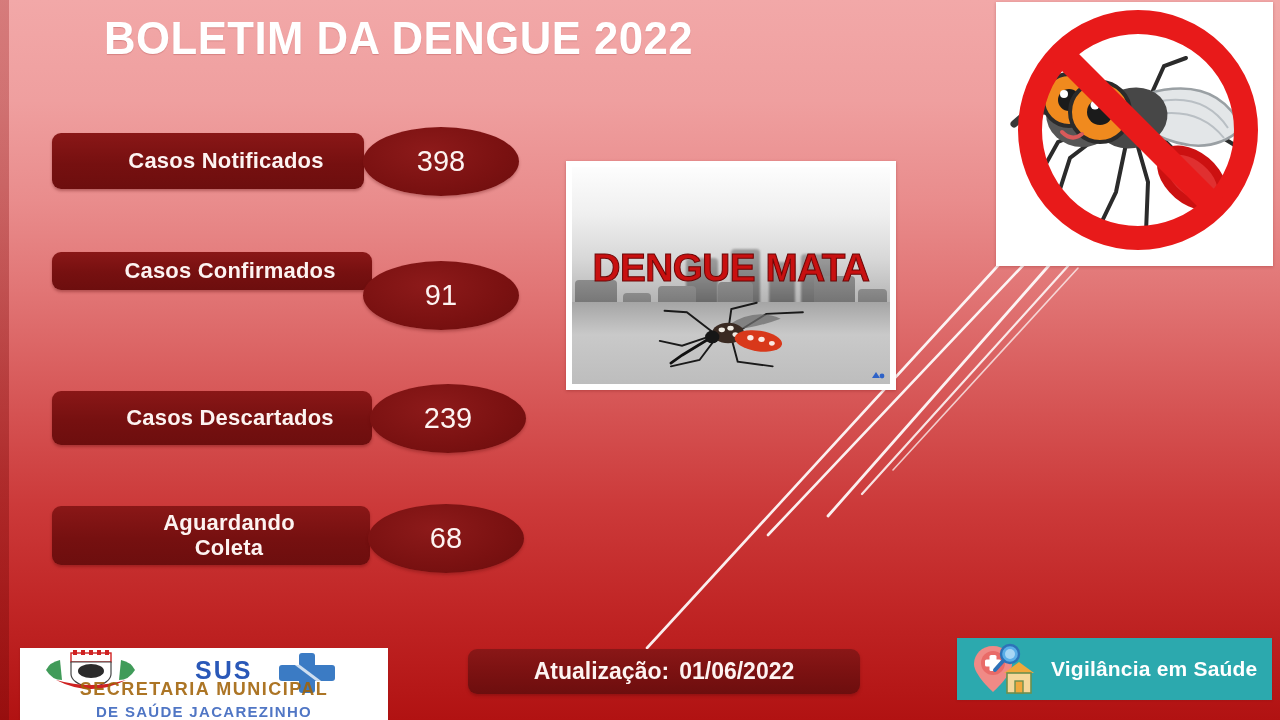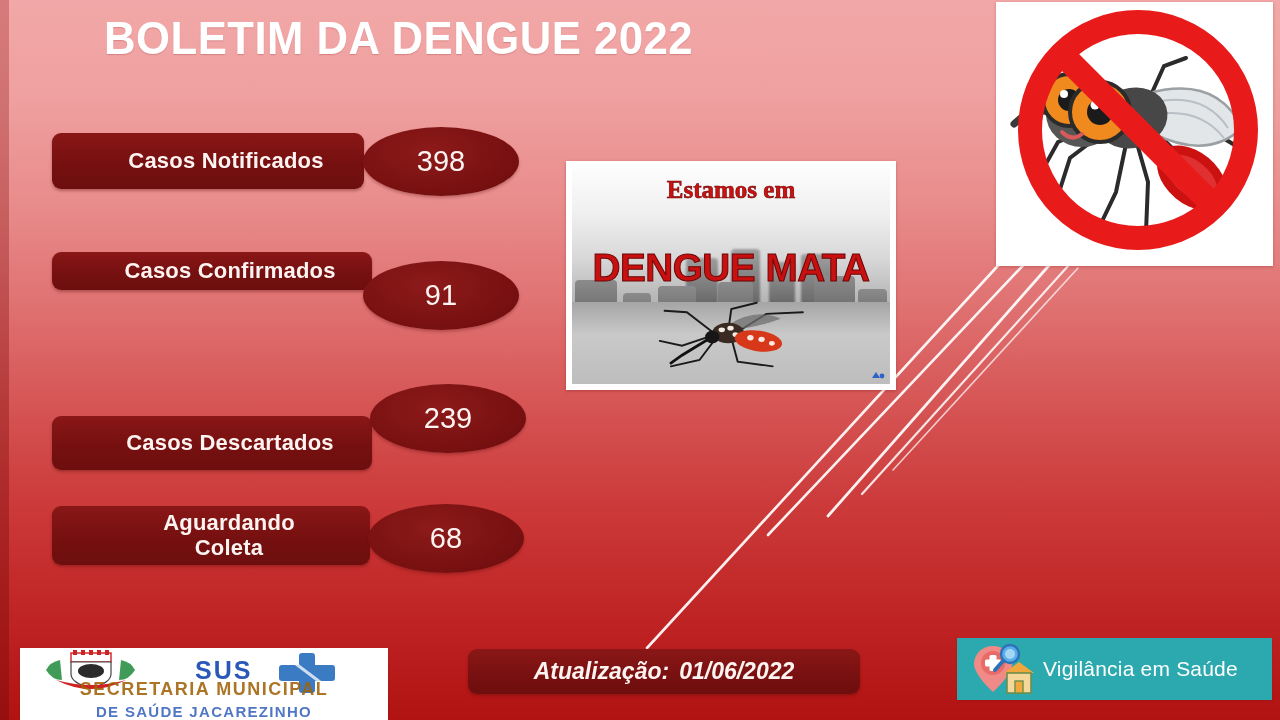--- a/index.html
+++ b/index.html
@@ -340,7 +340,6 @@
         <ellipse cx="147" cy="53" rx="3.6" ry="3" fill="#fbe9e2"></ellipse>
       </svg>
 
-      <div class="alert-line1">Estamos em</div>
       <div class="alert-line3">DENGUE MATA</div>
 
       <svg style="position:absolute; right:4px; bottom:3px; width:16px; height:12px;" viewBox="0 0 16 12">

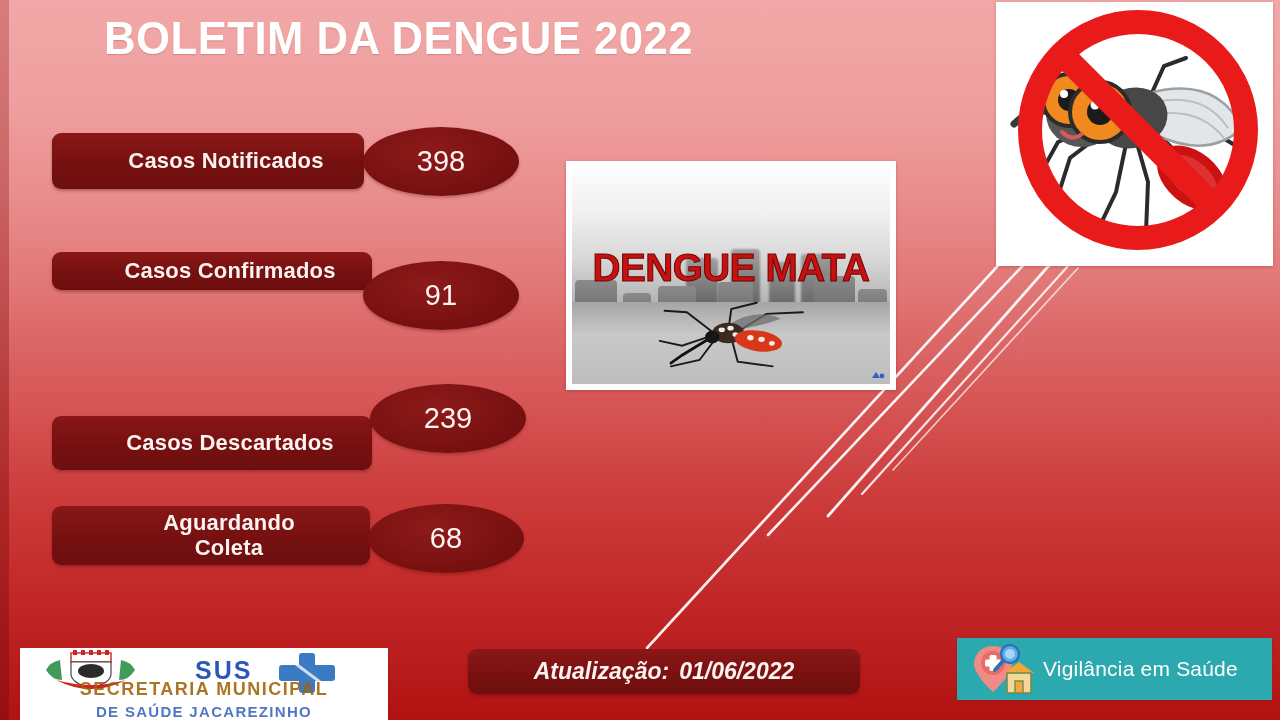--- a/index.html
+++ b/index.html
@@ -285,7 +285,7 @@
   </div>
 
   <div class="stat-row">
-    <div class="stat-label" style="left:52px; top:391px; width:284px; height:54px;margin-top:25px;">Casos Descartados</div>
+    <div class="stat-label" style="left:52px; top:391px; width:284px; height:54px;">Casos Descartados</div>
     <div class="stat-value" style="left:370px; top:384px; width:156px; height:69px;">239</div>
   </div>
 

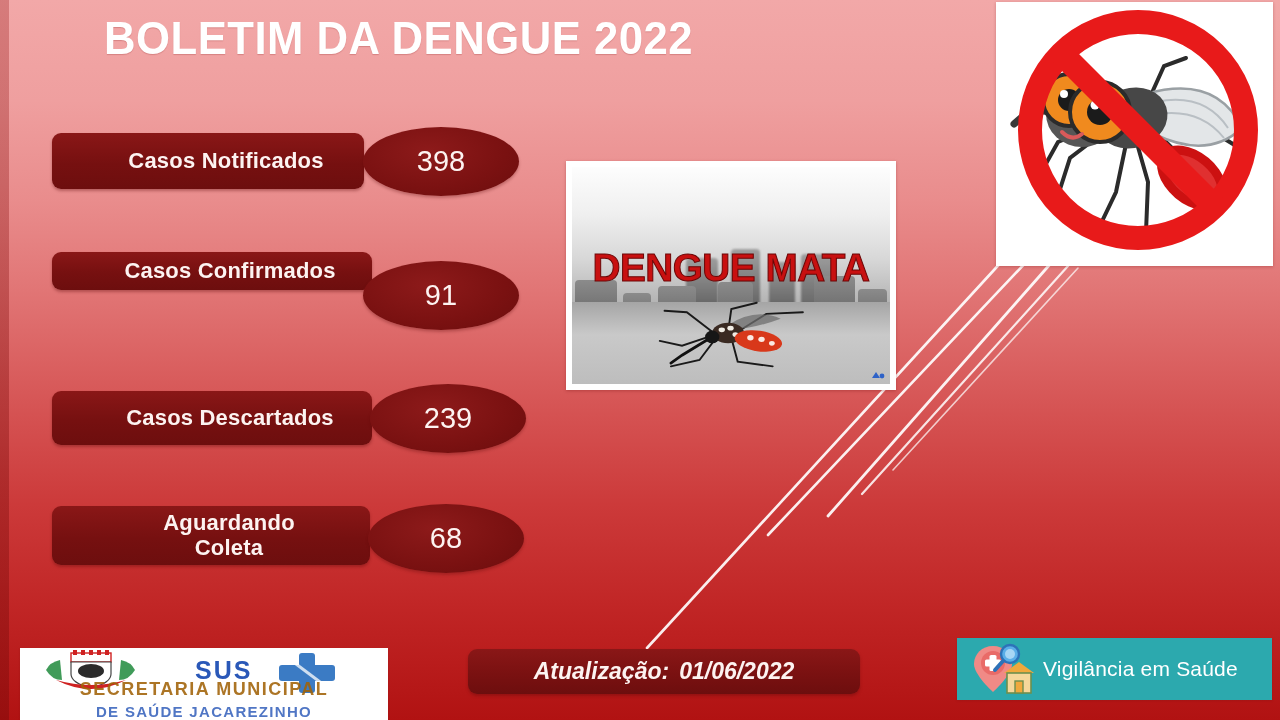--- a/index.html
+++ b/index.html
@@ -191,7 +191,6 @@
     justify-content: center;
     box-shadow: 0 2px 3px rgba(90,10,10,.35);
     z-index: 6;
-    font-style: italic;
   }
 
   

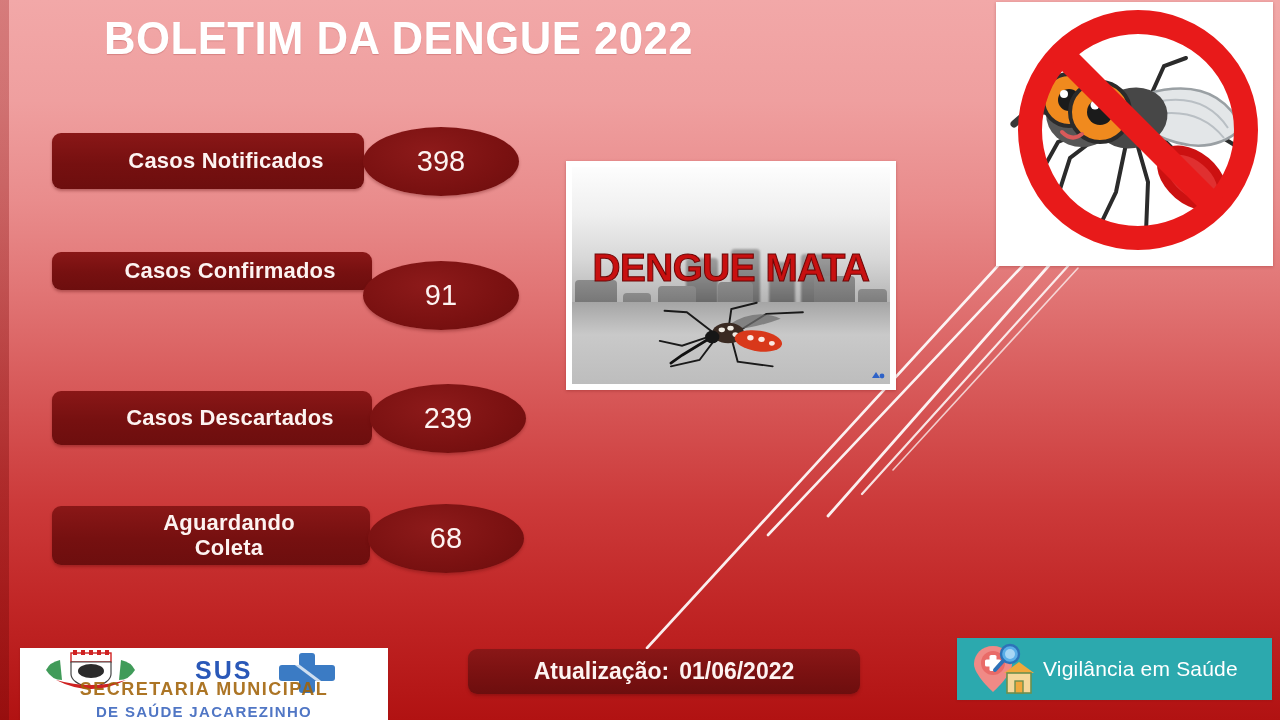--- a/index.html
+++ b/index.html
@@ -251,8 +251,8 @@
   .vigil-text {
     color: #ffffff;
     font-size: 21px;
-    font-weight: normal;
-    margin-left: 8px;
+    font-weight: bold;
+    margin-left: 16px;
     letter-spacing: .2px;
   }
 </style>

